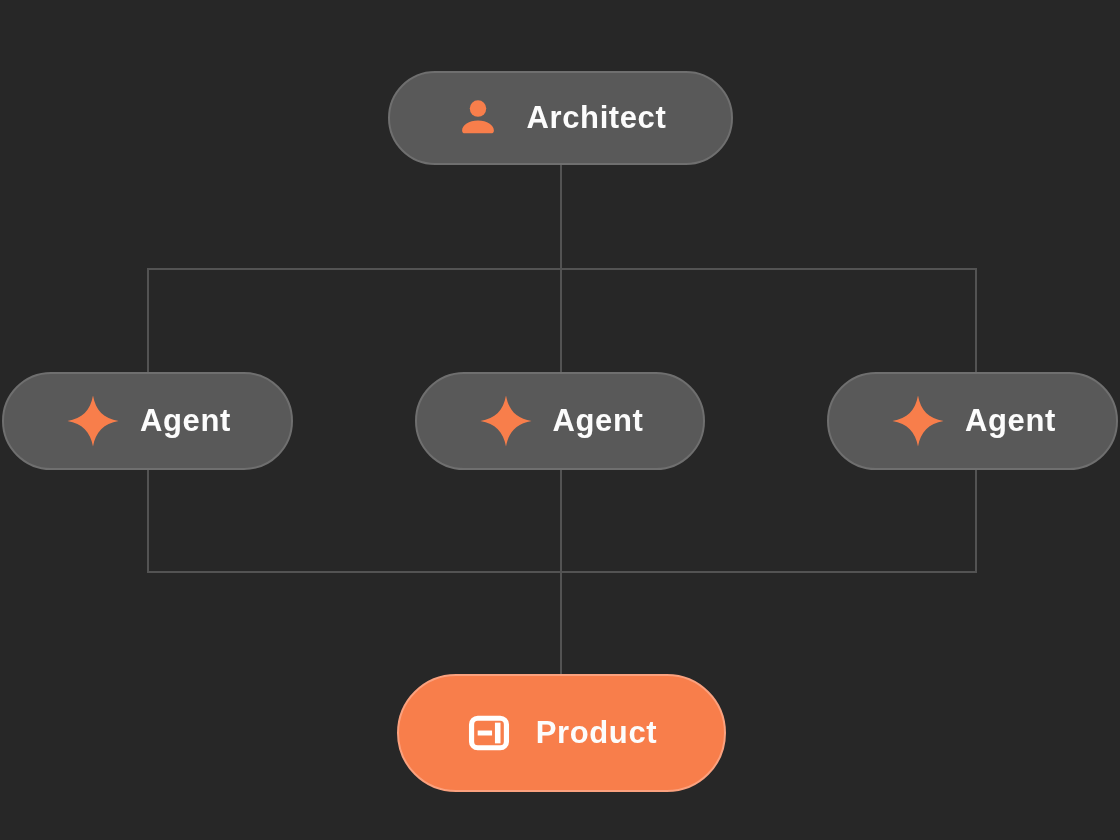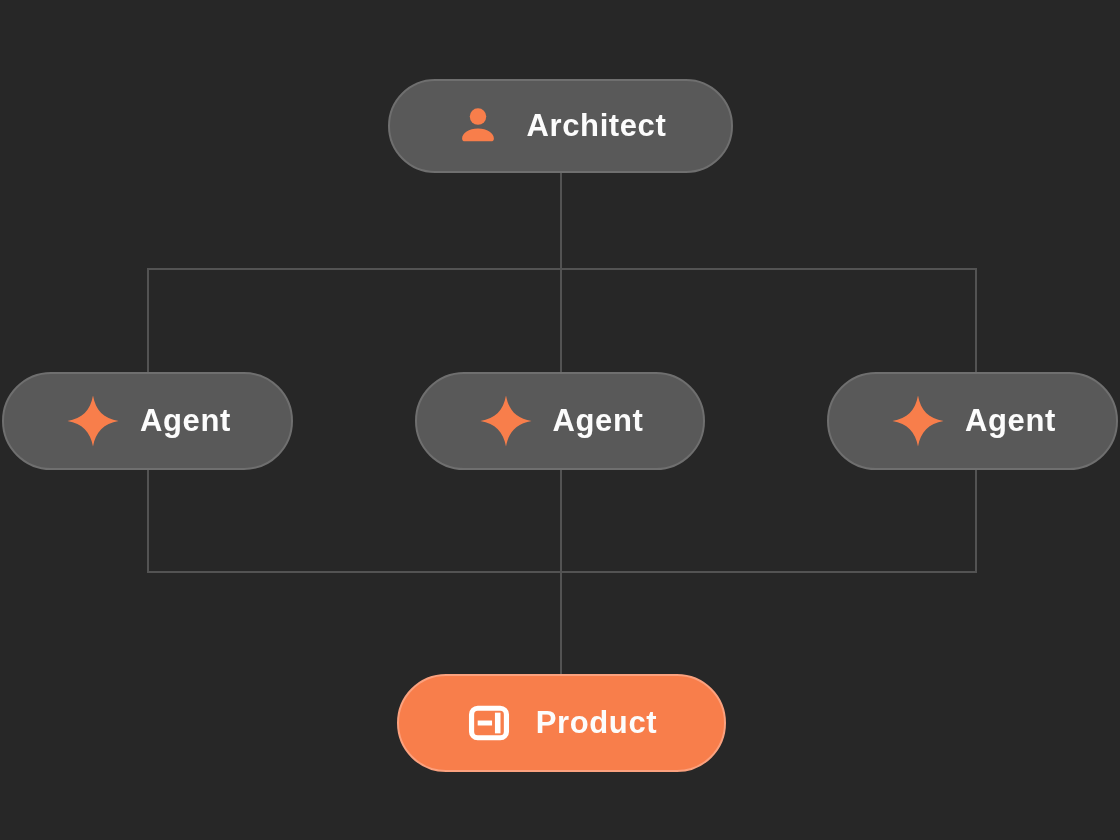--- a/index.html
+++ b/index.html
@@ -16,7 +16,7 @@
   }
   .node .icon{display:flex;align-items:center;justify-content:center;flex:0 0 auto;}
   .node .label{white-space:nowrap;}
-  .node-architect{left:388px;top:71px;width:345px;height:94px;gap:26px;margin-top:8px;}
+  .node-architect{left:388px;top:71px;width:345px;height:94px;gap:26px;}
   .node-agent-1{left:2px;top:372px;width:291px;height:98px;gap:18px;}
   .node-agent-2{left:415px;top:372px;width:290px;height:98px;gap:18px;}
   .node-agent-3{left:827px;top:372px;width:291px;height:98px;gap:18px;}

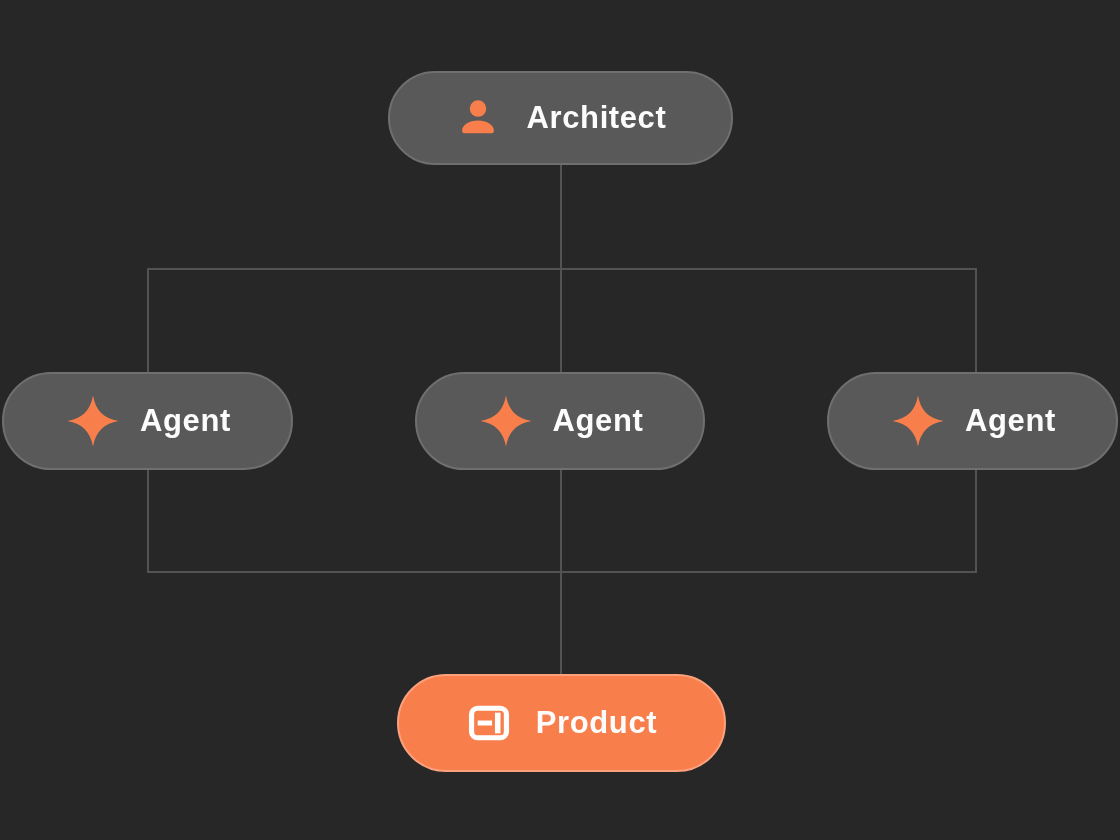--- a/index.html
+++ b/index.html
@@ -21,7 +21,7 @@
   .node-agent-2{left:415px;top:372px;width:290px;height:98px;gap:18px;}
   .node-agent-3{left:827px;top:372px;width:291px;height:98px;gap:18px;}
   .node-product{
-    left:397px;top:674px;width:329px;height:98px;gap:24px;
+    left:397px;top:674px;width:329px;height:118px;gap:24px;
     background:#f87e4b;border-color:#fba17e;
   }
   

